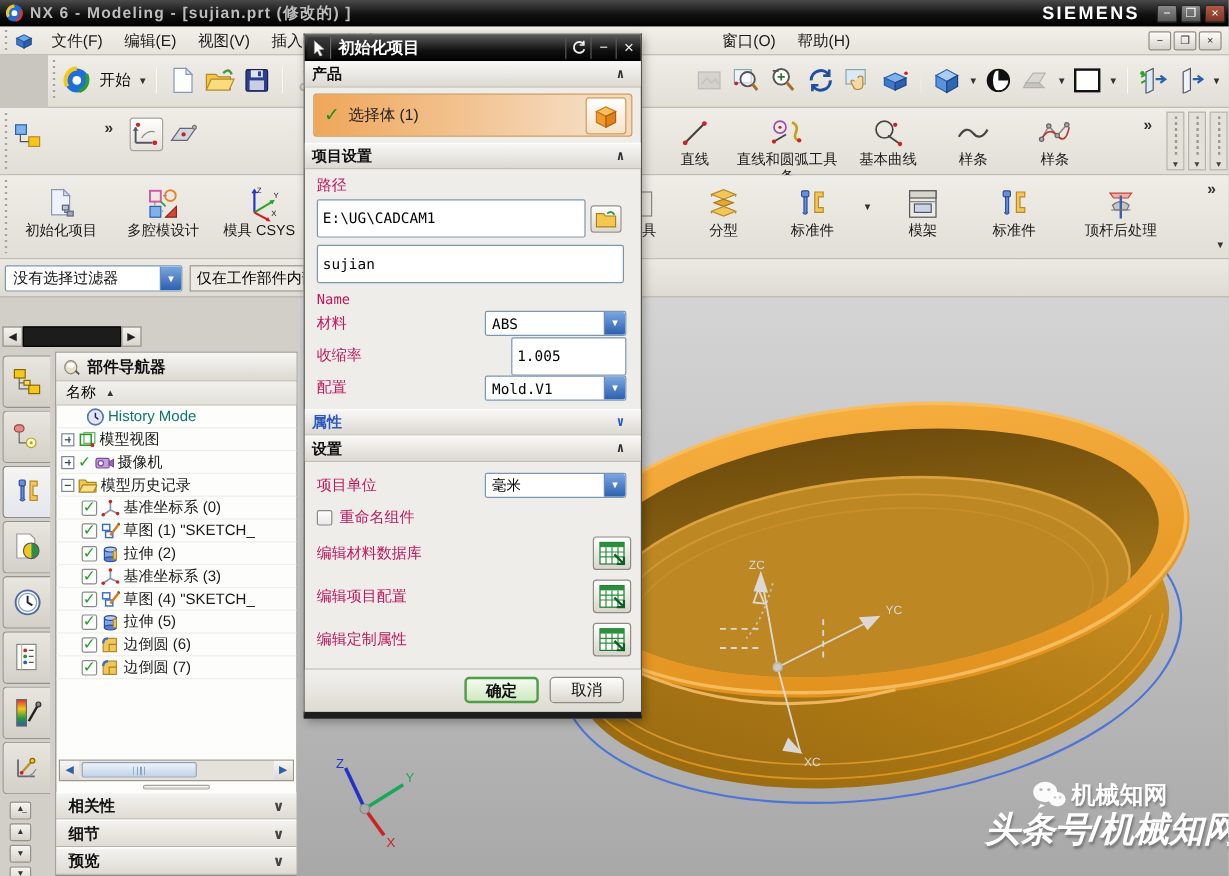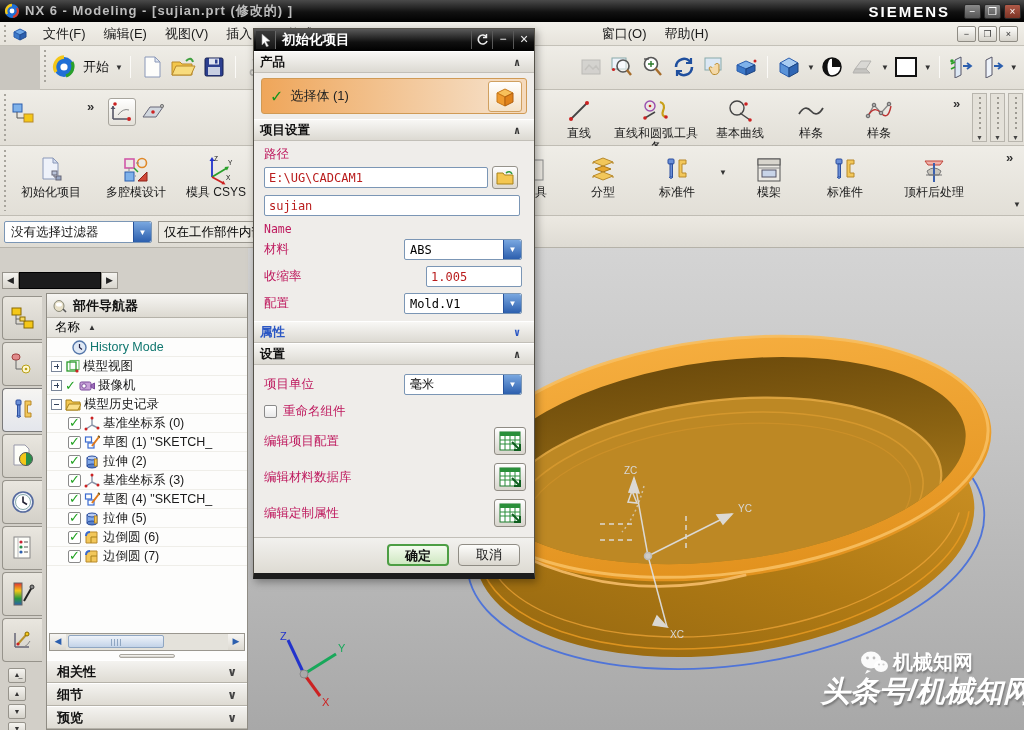--- a/index.html
+++ b/index.html
@@ -109,7 +109,7 @@
   .dbody{padding:2px 0 0 0;}
   .frow{display:flex;align-items:center;padding:3px 10px;position:relative;}
   .flabel{font-size:12.5px;color:#be185d;}
-  .dinput{height:21px;border:1px solid #7b96b5;border-radius:2px;background:#fff;font-family:"DejaVu Sans Mono",monospace;font-size:12px;color:#b91c1c;padding:0 4px;}
+  .dinput{height:32px;border:1px solid #7b96b5;border-radius:2px;background:#fff;font-family:"DejaVu Sans Mono",monospace;font-size:12px;color:#000000;padding:0 4px;}
   .dcombo{position:absolute;right:12px;height:21px;width:118px;background:#fff;border:1px solid #7b96b5;border-radius:2px;display:flex;align-items:center;}
   .dcombo .val{flex:1;padding:0 5px;font-family:"DejaVu Sans Mono",monospace;font-size:12px;white-space:nowrap;overflow:hidden;}
   .folderbtn{width:26px;height:23px;margin-left:4px;background:linear-gradient(180deg,#fefefe,#ddd9d0);border:1px solid #96938b;border-radius:3px;display:flex;align-items:center;justify-content:center;}

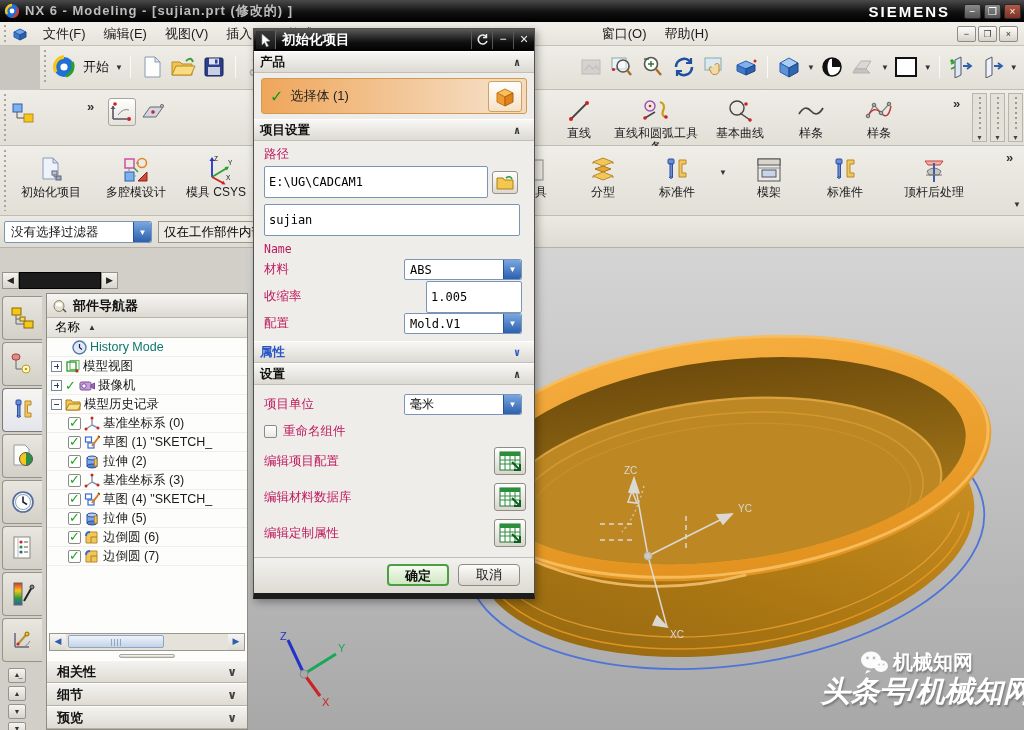--- a/index.html
+++ b/index.html
@@ -990,7 +990,7 @@
       <span class="flabel">重命名组件</span>
     </div>
     <div class="editrow">
-      <span class="flabel">编辑项目配置</span>
+      <span class="flabel">编辑材料数据库</span>
       <span class="sheetbtn">
         <svg width="22" height="20" viewBox="0 0 22 20">
             <rect x="1" y="1" width="20" height="18" fill="#fff" stroke="#1a7a2a"></rect>
@@ -1001,7 +1001,7 @@
       </span>
     </div>
     <div class="editrow">
-      <span class="flabel">编辑材料数据库</span>
+      <span class="flabel">编辑项目配置</span>
       <span class="sheetbtn">
         <svg width="22" height="20" viewBox="0 0 22 20">
             <rect x="1" y="1" width="20" height="18" fill="#fff" stroke="#1a7a2a"></rect>

